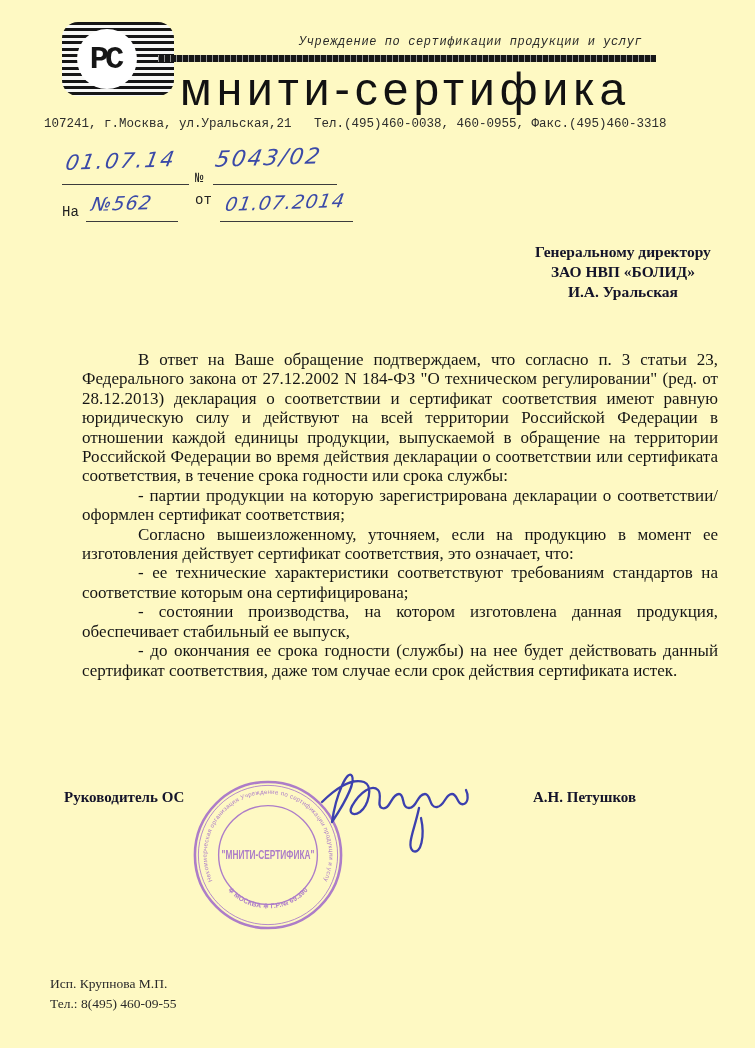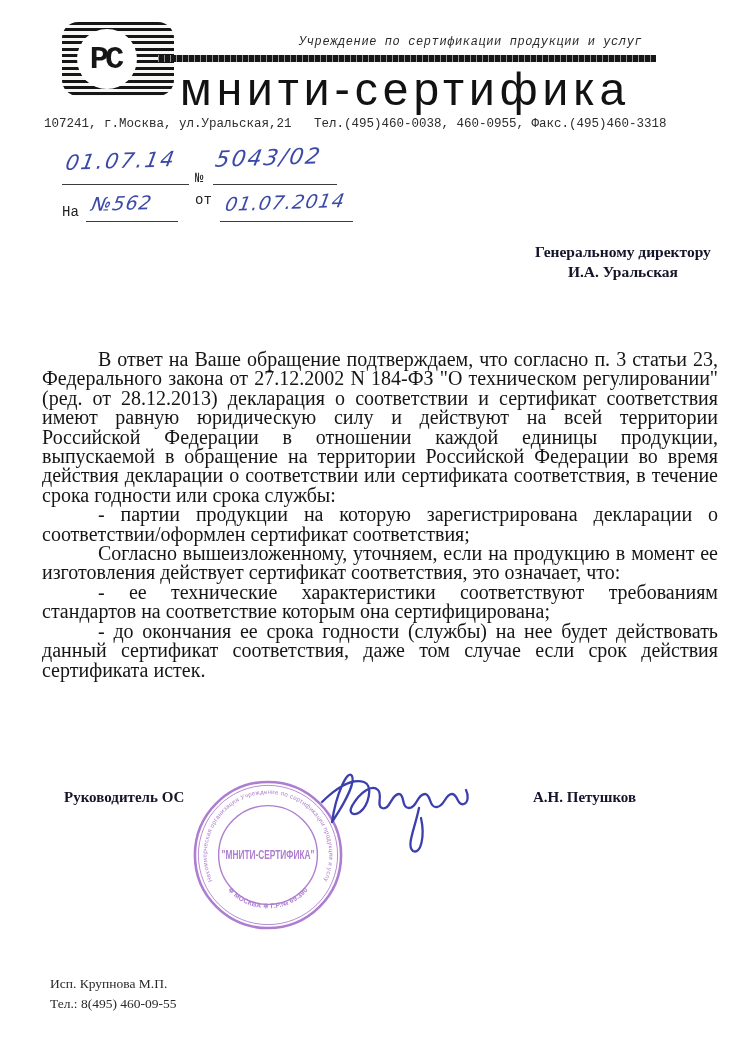--- a/index.html
+++ b/index.html
@@ -6,7 +6,7 @@
   html,body { background:#e8e8e6; }
   .page {
     position:relative; width:755px; height:1048px; margin:0 auto;
-    background:#ffffff; overflow:hidden; color:#1c1c1c;
+    background:#fef9c3; overflow:hidden; color:#1c1c1c;
     font-family:"Liberation Serif", serif;
   }
   

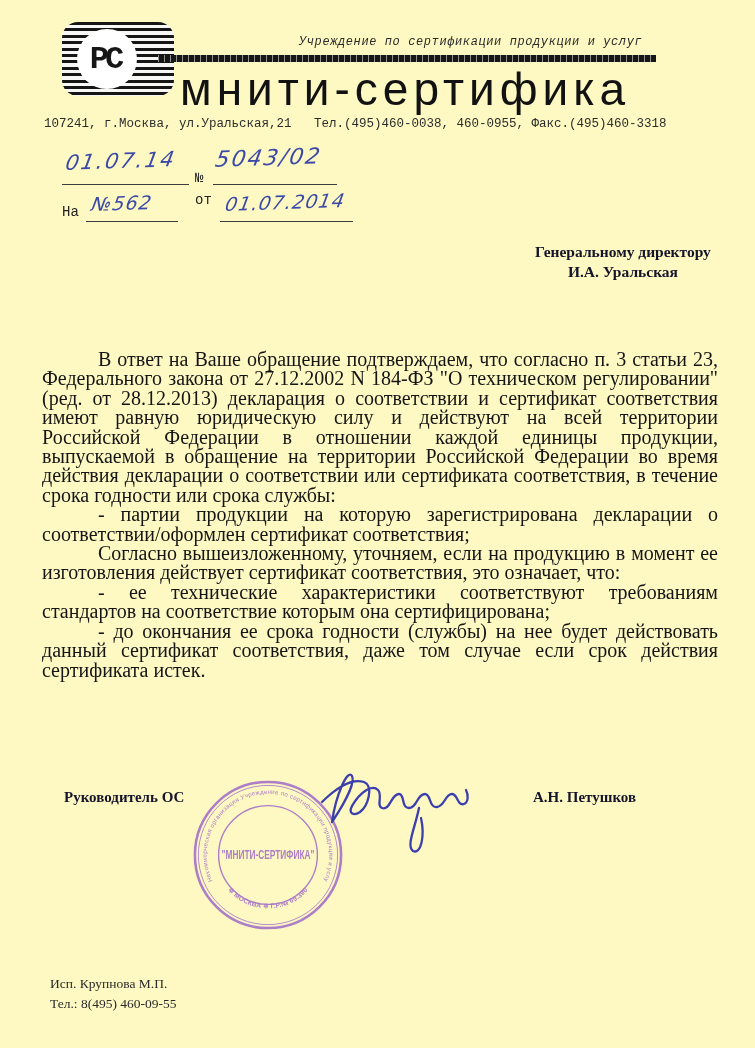--- a/index.html
+++ b/index.html
@@ -116,6 +116,7 @@
 
   <div class="recipient">
     <div>Генеральному директору</div>
+    <div>ЗАО НВП «БОЛИД»</div>
     <div>И.А. Уральская</div>
   </div>
 

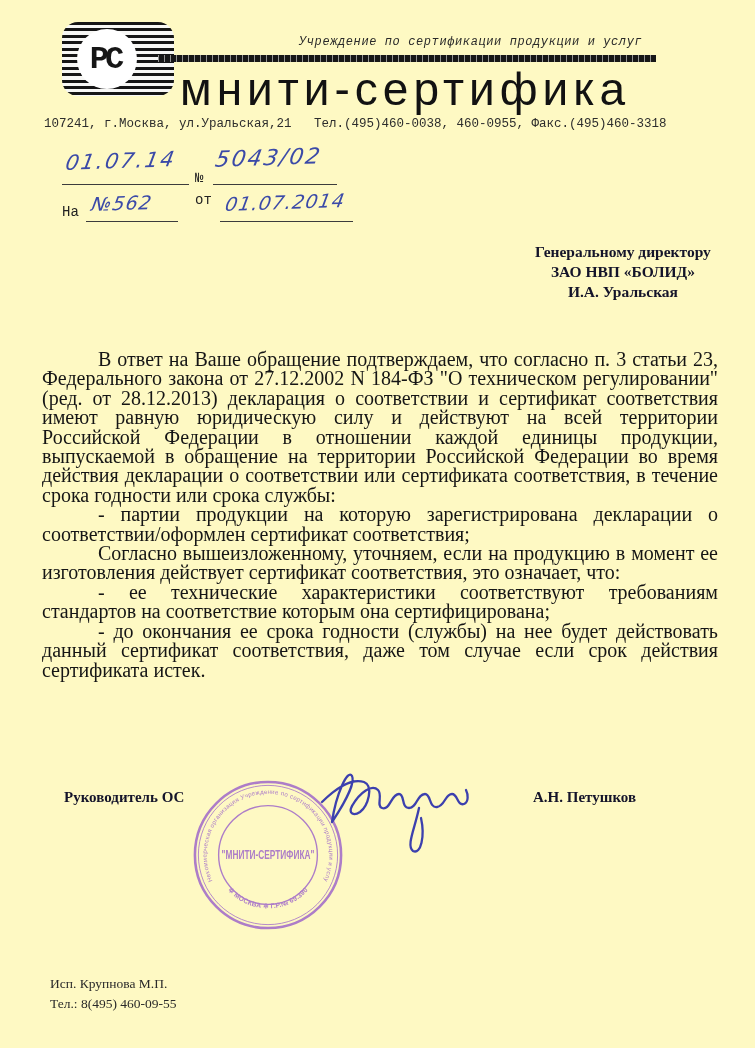--- a/index.html
+++ b/index.html
@@ -68,8 +68,9 @@
     position:absolute; left:42px; top:350px; width:676px;
   }
   .body-text p {
-    font-size:20px; line-height:19.4px; text-align:justify; text-indent:56px;
+    font-size:17px; line-height:19.4px; text-align:justify; text-indent:56px;
     color:#151515;
+    margin-left:40px;
   }
   
   .sig-left  { position:absolute; left:64px;  top:789px; font-weight:bold; font-size:15px; color:#14142a; }

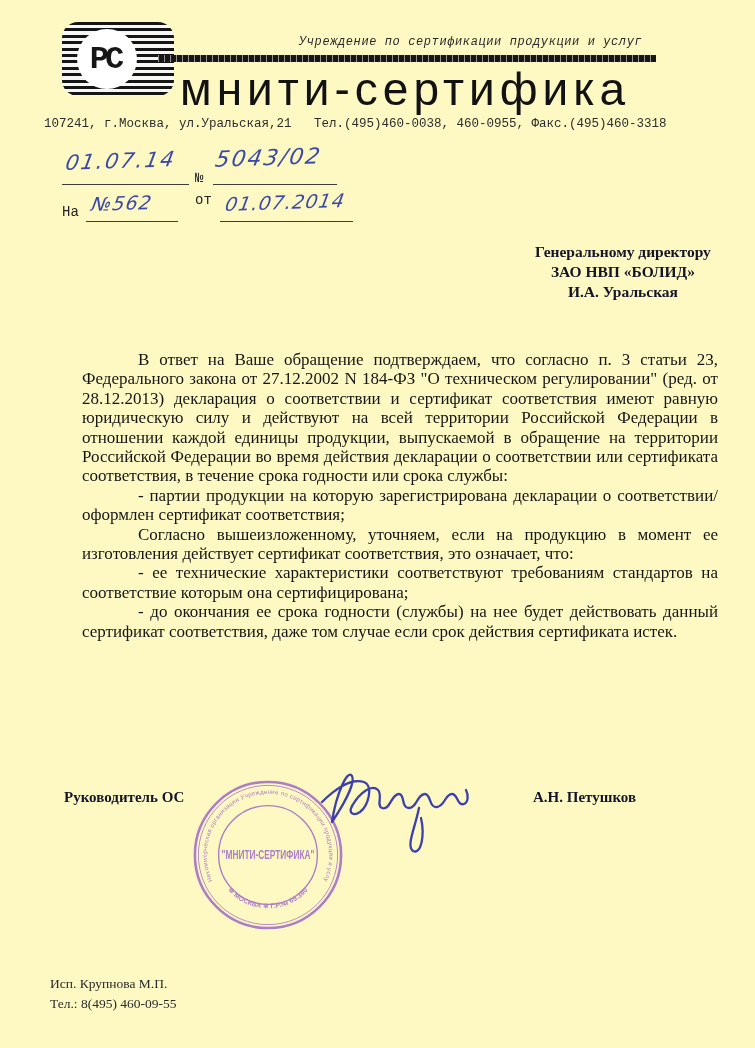--- a/index.html
+++ b/index.html
@@ -126,6 +126,7 @@
     <p>- партии продукции на которую зарегистрирована декларации о соответствии/оформлен сертификат соответствия;</p>
     <p>Согласно вышеизложенному, уточняем, если на продукцию в момент ее изготовления действует сертификат соответствия, это означает, что:</p>
     <p>- ее технические характеристики соответствуют требованиям стандартов на соответствие которым она сертифицирована;</p>
+    <p>- состоянии производства, на котором изготовлена данная продукция, обеспечивает стабильный ее выпуск,</p>
     <p>- до окончания ее срока годности (службы) на нее будет действовать данный сертификат соответствия, даже том случае если срок действия сертификата истек.</p>
   </div>
 

